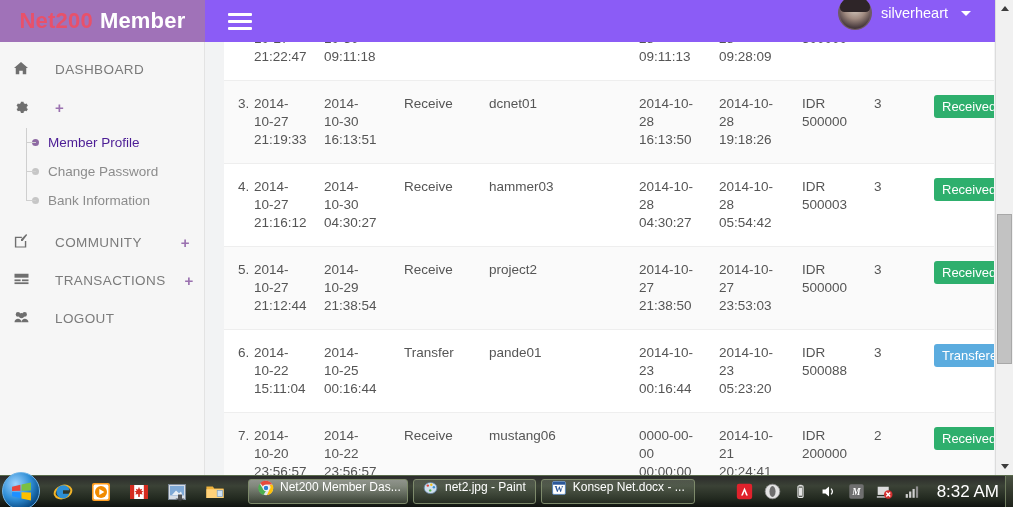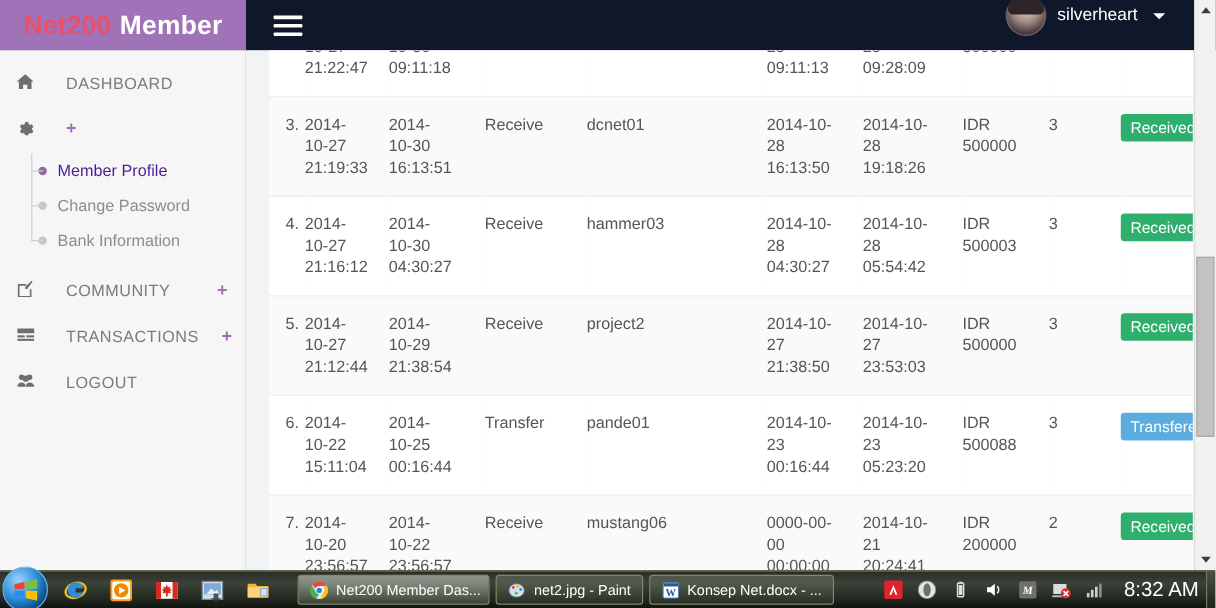--- a/index.html
+++ b/index.html
@@ -12,7 +12,7 @@
   #app { position: relative; width: 1013px; height: 507px; overflow: hidden; background: #f2f3f4; }
 
   
-  .topbar { position: absolute; left:0; top:0; width:1013px; height:42px; background:#0f172a; }
+  .topbar { position: absolute; left:0; top:0; width:1013px; height:42px; background:#8b5cf6; }
   .logo-box {
     position:absolute; left:0; top:0; width:205px; height:42px;
     background:#a072b8;

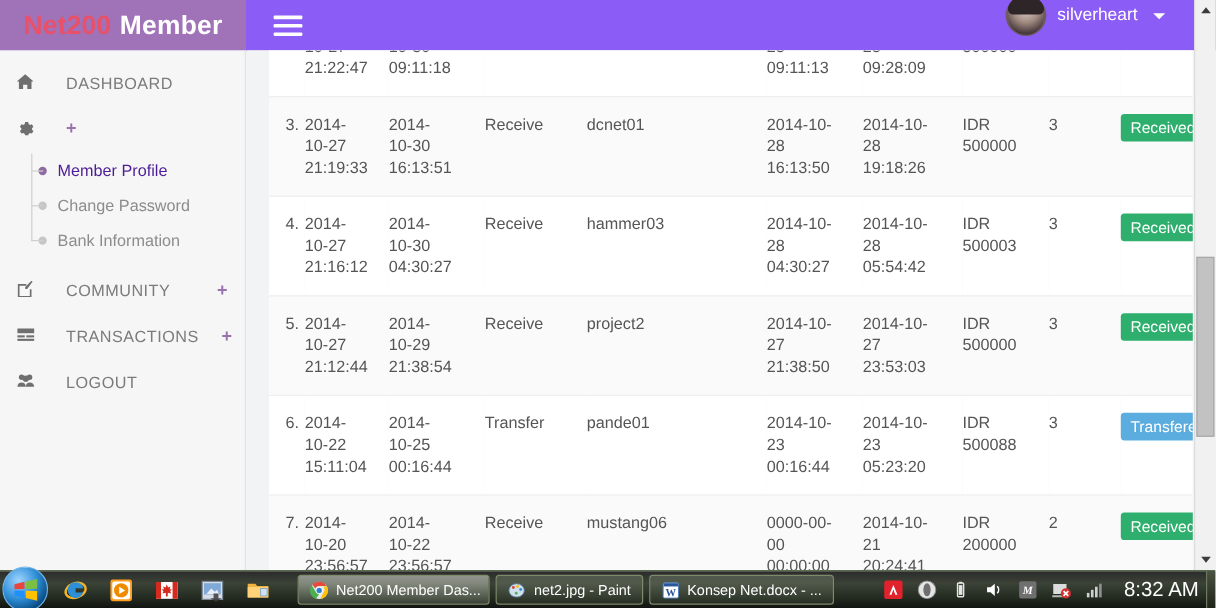--- a/index.html
+++ b/index.html
@@ -103,7 +103,7 @@
   .qicon { width:22px; height:22px; display:flex; align-items:center; justify-content:center; }
 
   .tasks { display:flex; align-items:center; gap:5px; margin-left:22px; }
-  .task-btn { height:25px; display:flex; align-items:center; gap:6px; padding:0 9px;
+  .task-btn { height:25px; display:flex; gap:6px; padding:0 9px;
               border:1px solid #7d8a6b; border-radius:3px; color:#ffffff; font-size:12px;
               background:linear-gradient(to bottom, rgba(220,225,215,.55), rgba(120,130,110,.35));
               max-width:160px; white-space:nowrap; overflow:hidden; }

